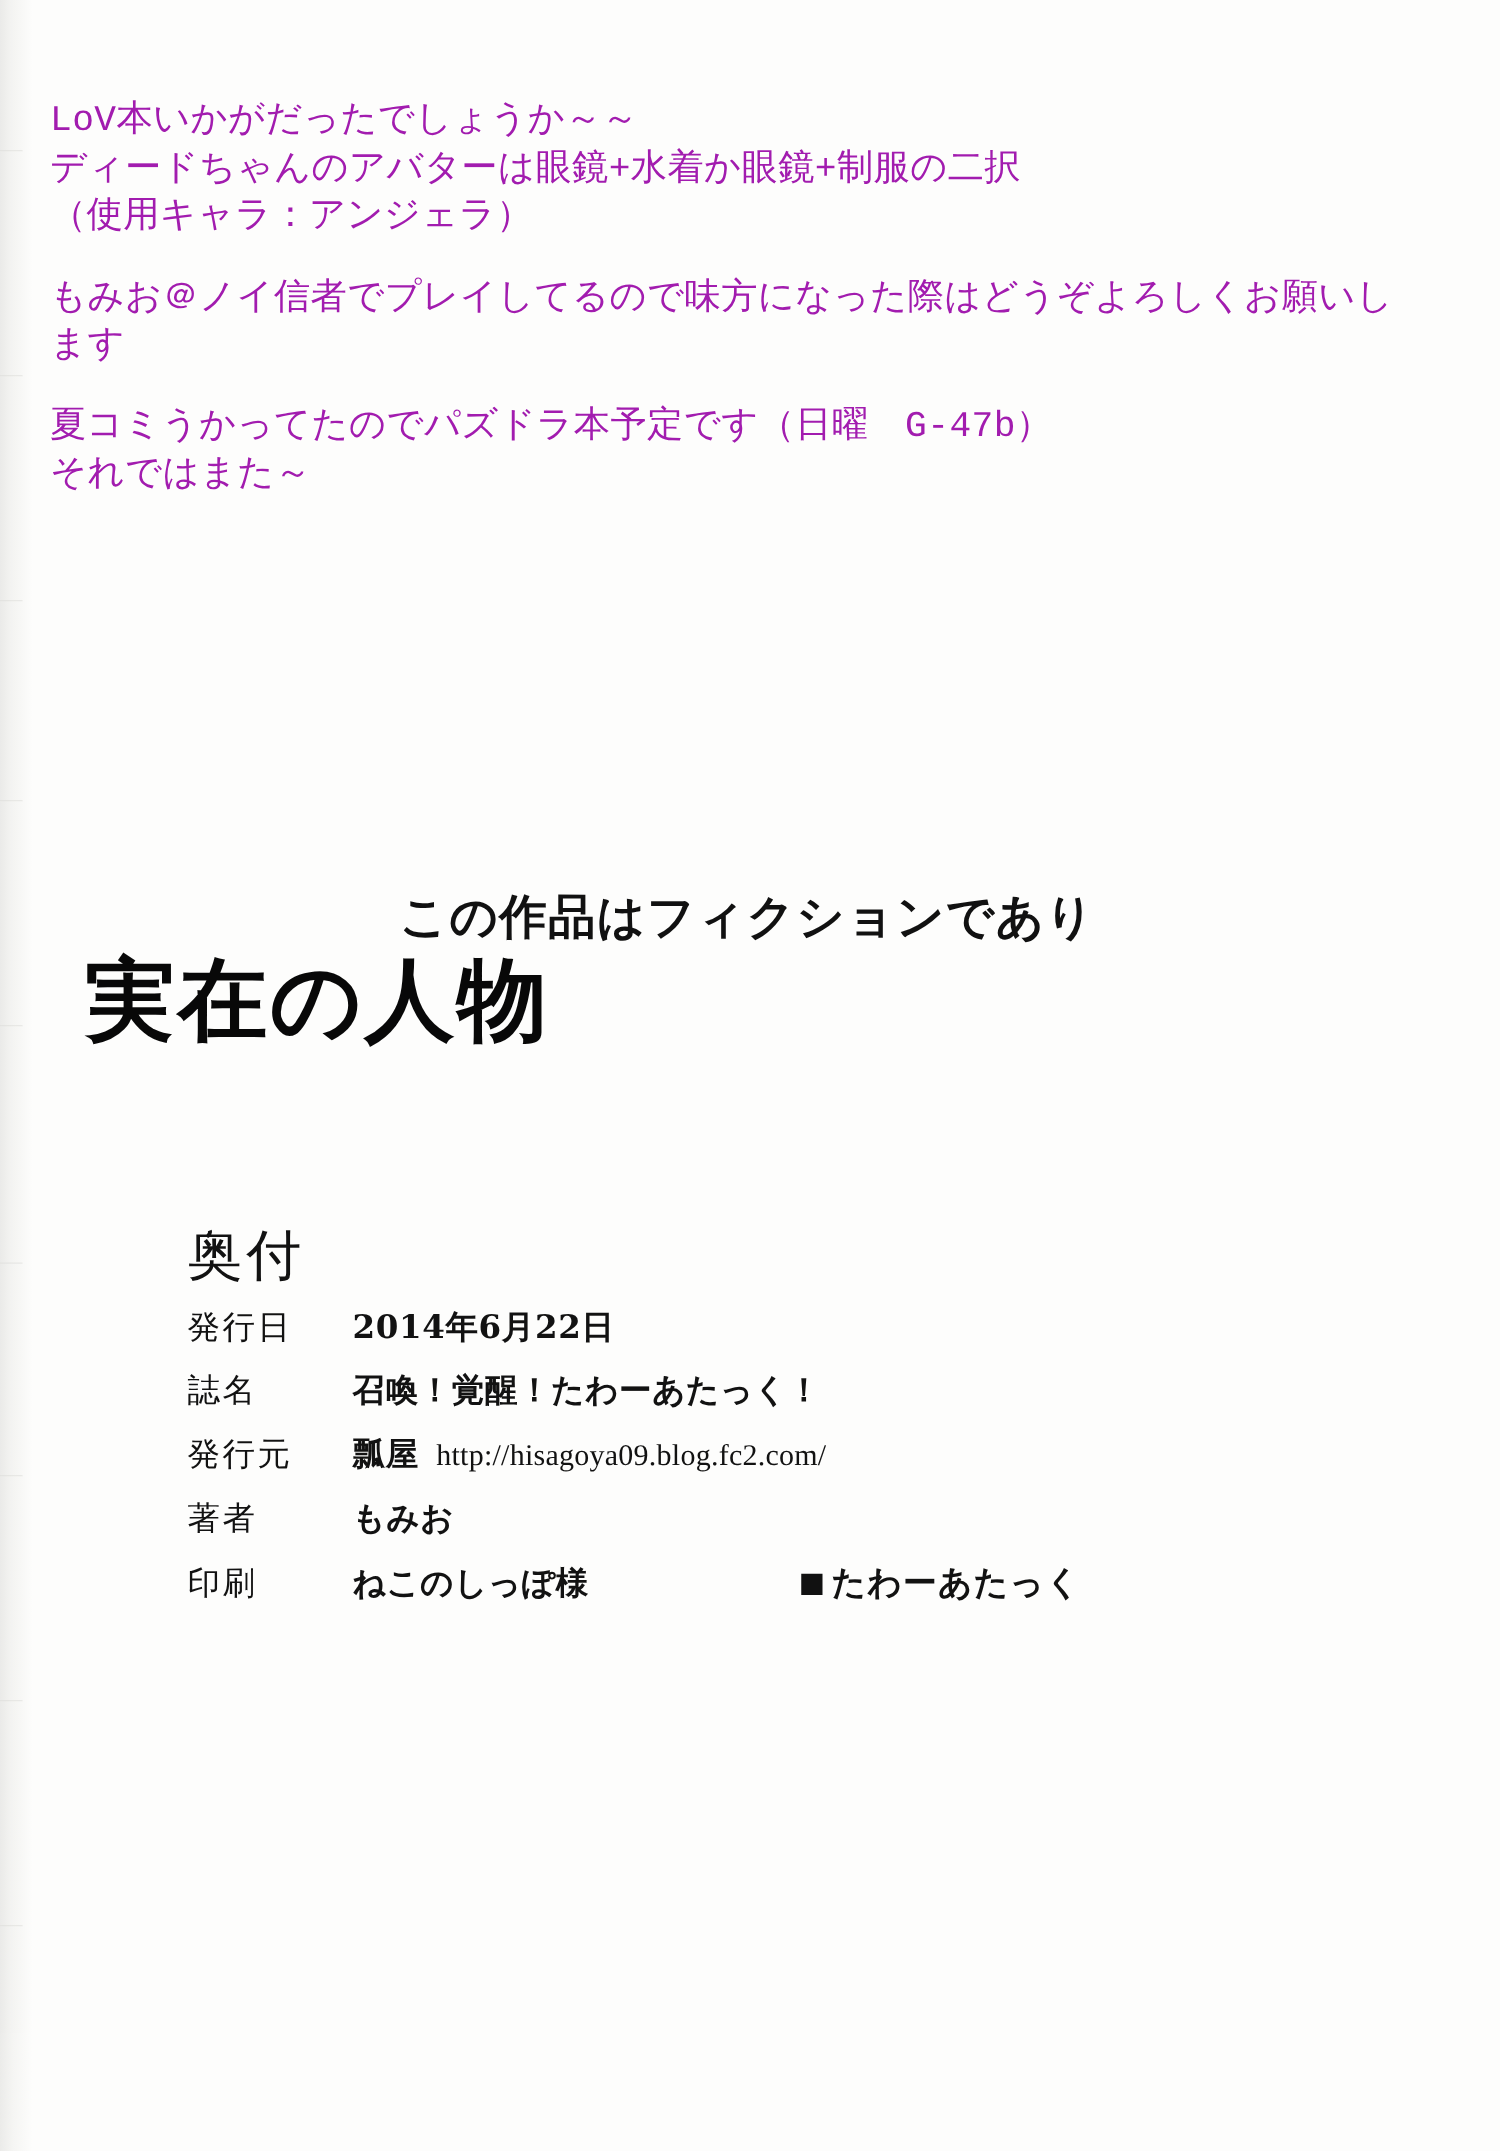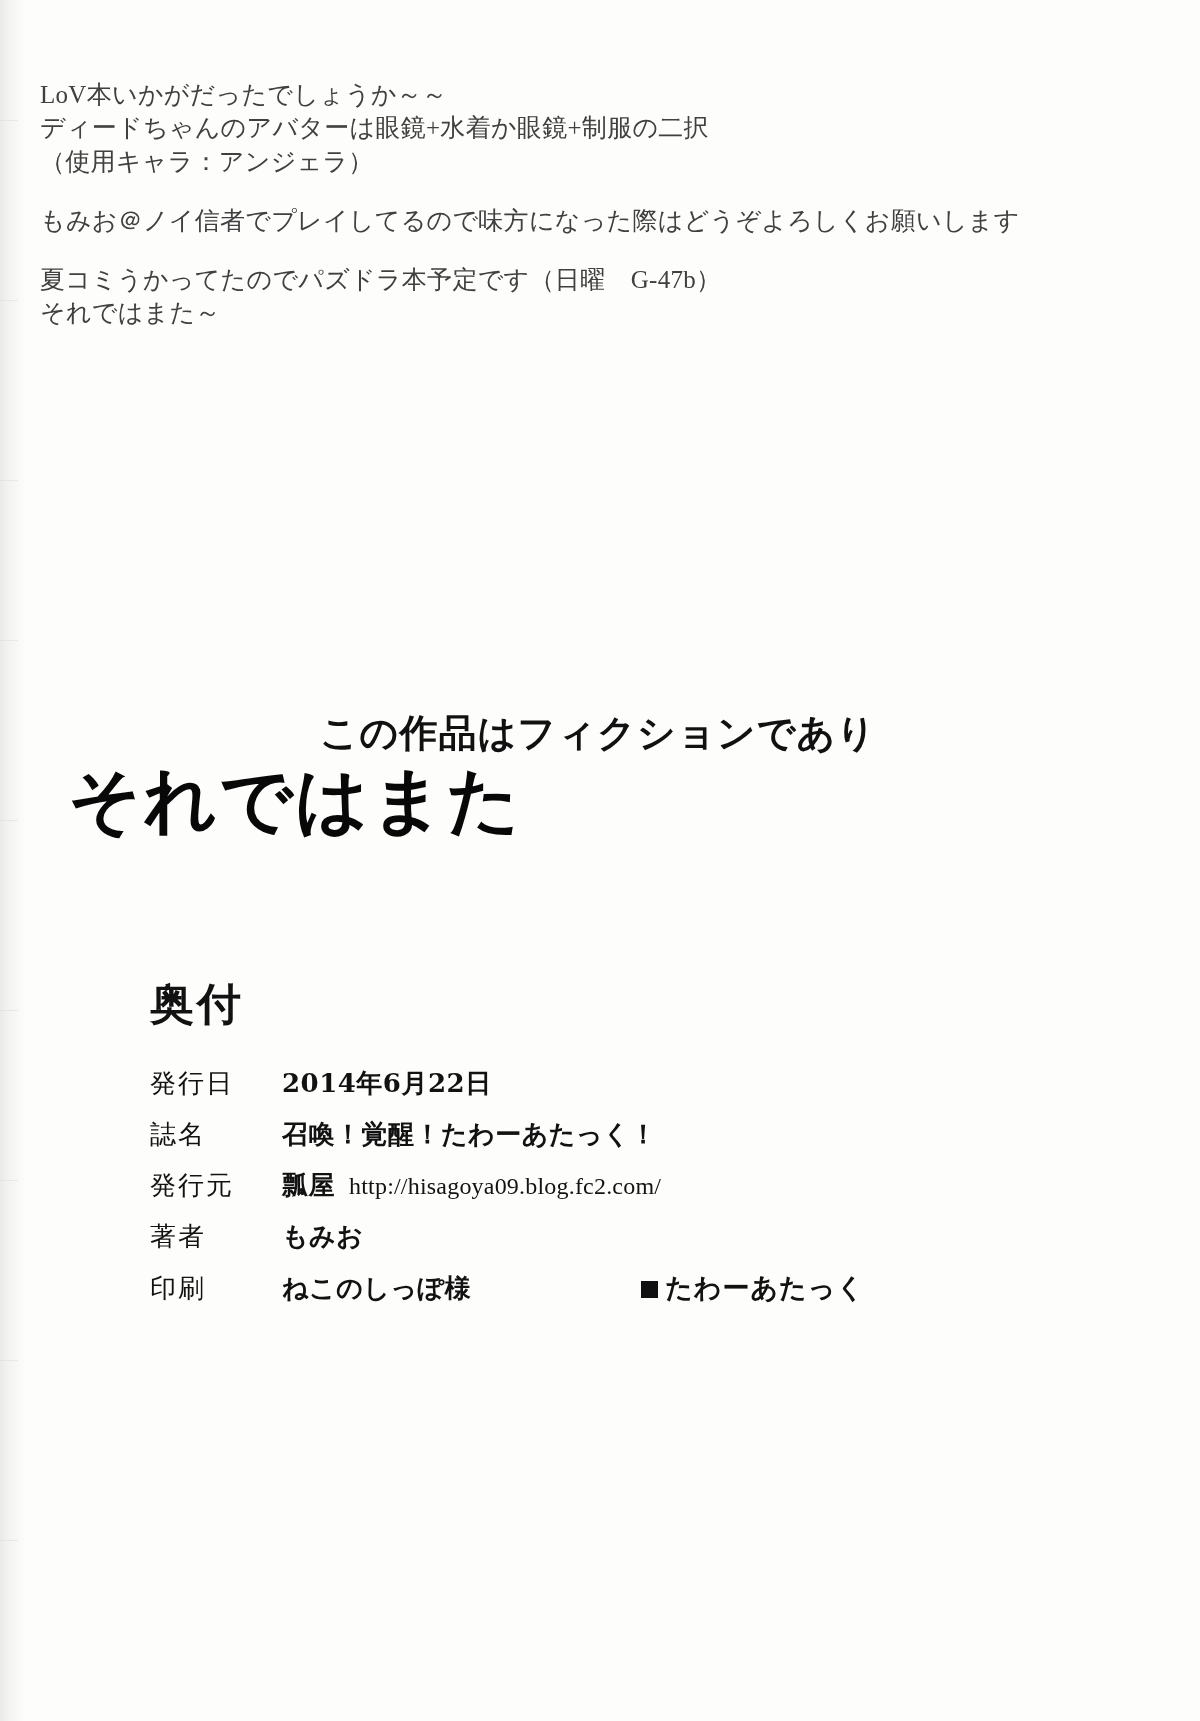--- a/index.html
+++ b/index.html
@@ -48,11 +48,11 @@
     left: 40px;
     top: 78px;
     width: 1090px;
-    font-size: 25px;
+    font-size: 29px;
     line-height: 1.33;
     letter-spacing: .3px;
-    color: #404040;
-    font-family: Liberation Serif, serif;
+    color: #a21caf;
+    font-family: Liberation Mono, monospace;
   }
   .afterword p {
     margin: 0;

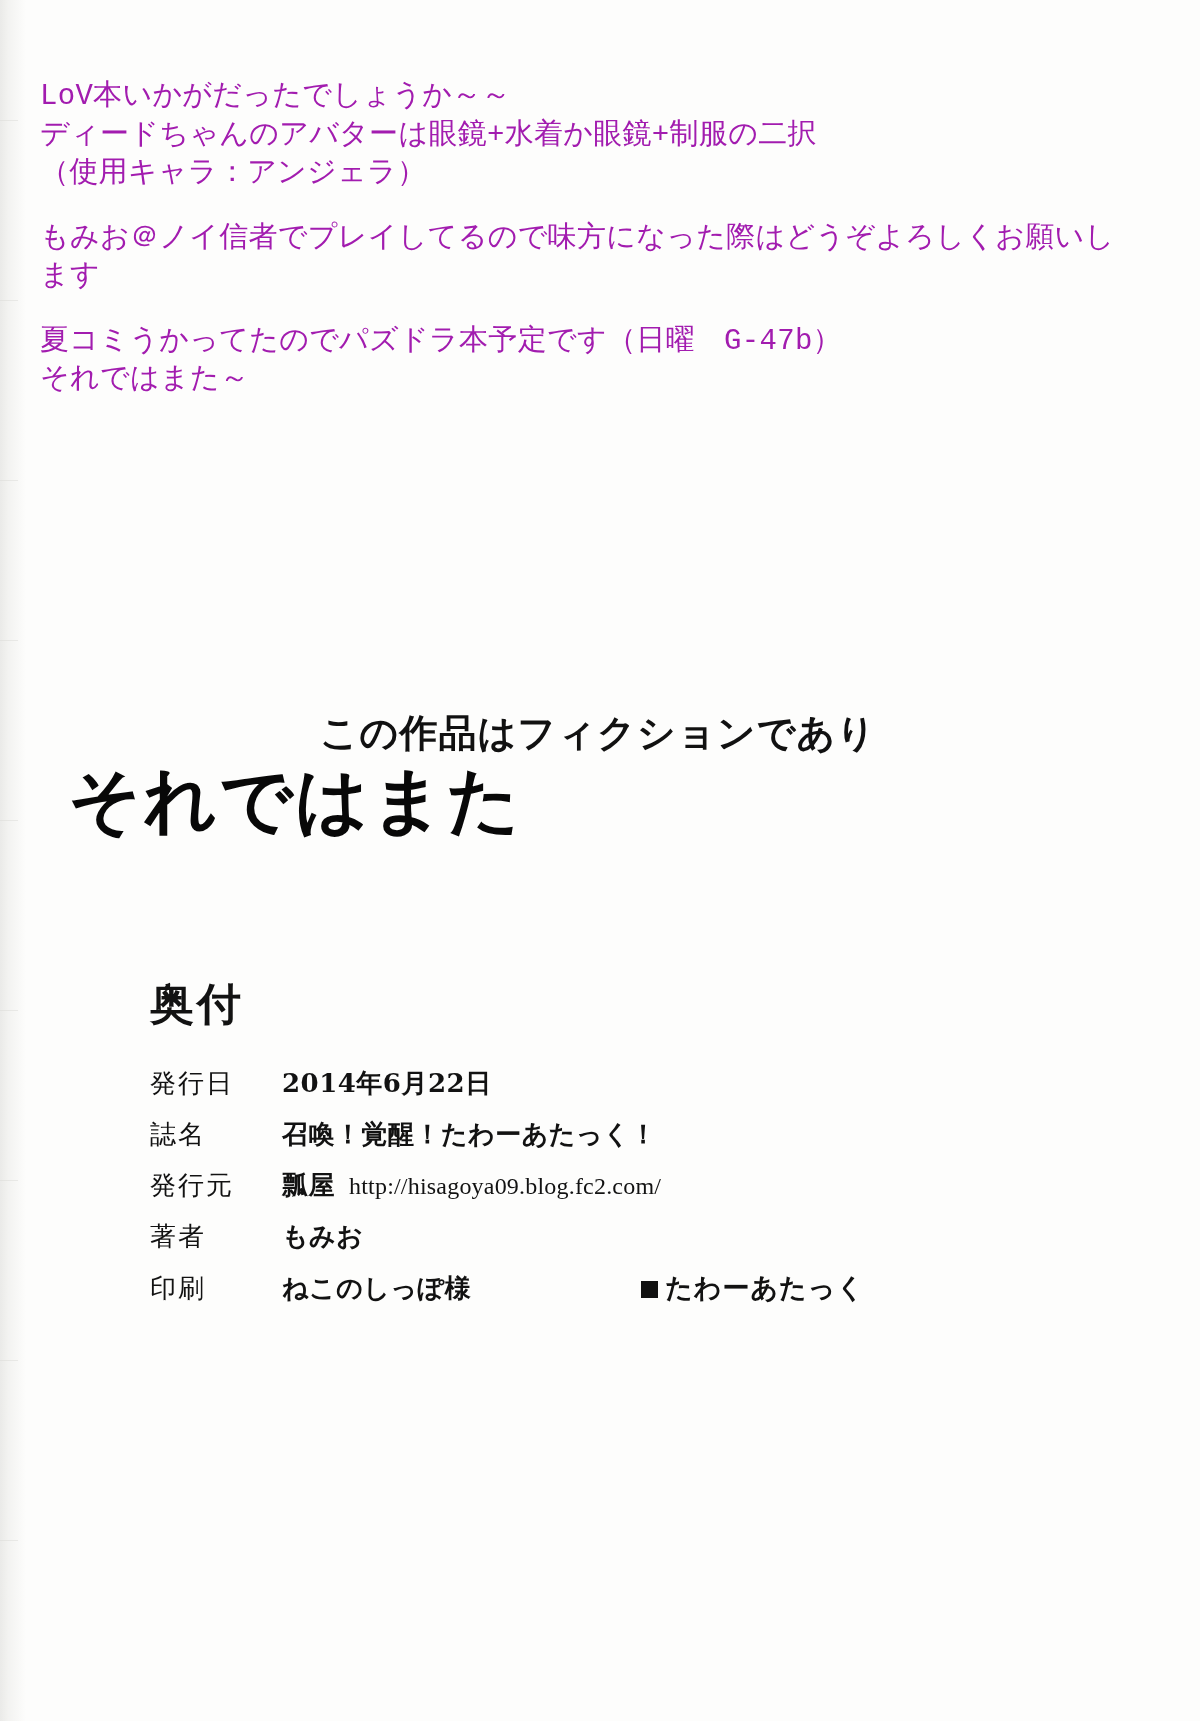--- a/index.html
+++ b/index.html
@@ -190,7 +190,7 @@
   <div class="disclaimer">
     <div class="line1">この作品はフィクションであり</div>
     <div class="line2">
-      <span class="big">それではまた</span>
+      <span class="big">実在の人物</span>
     </div>
   </div>
 

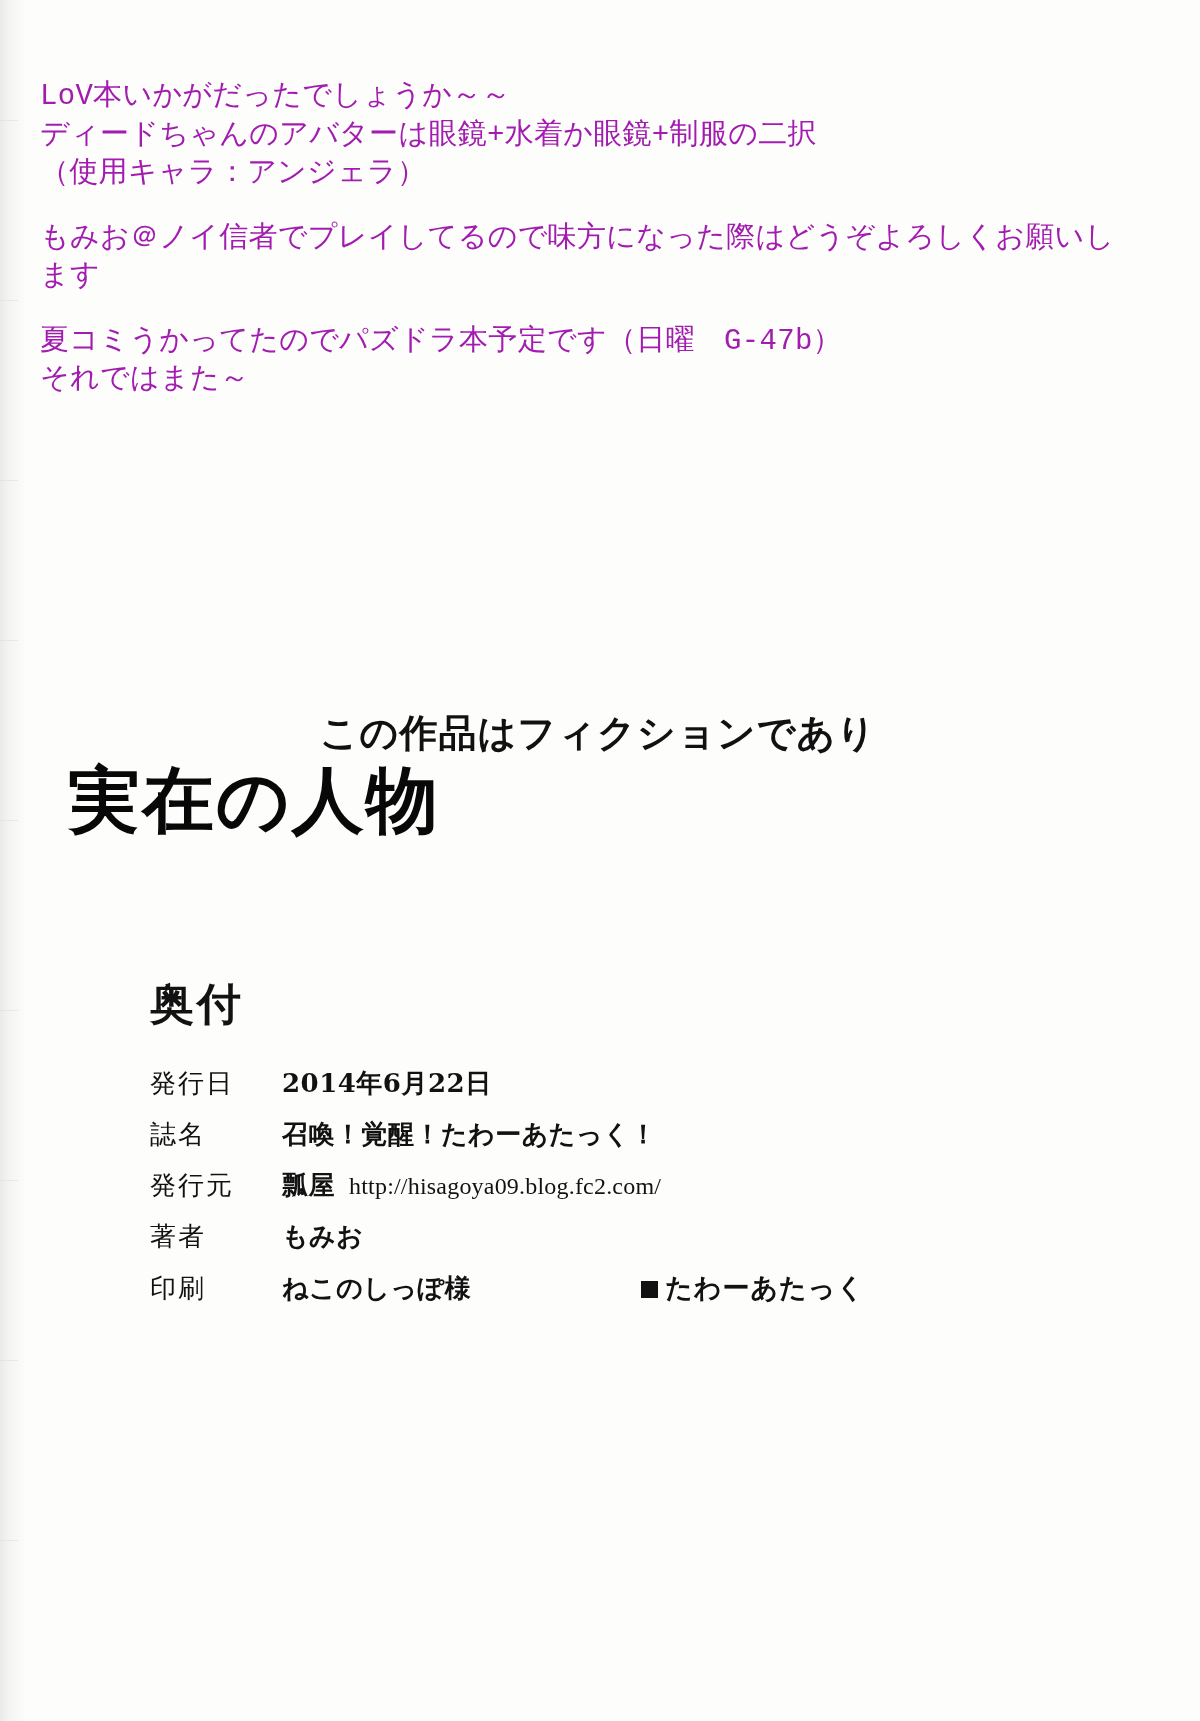--- a/index.html
+++ b/index.html
@@ -108,9 +108,9 @@
   }
   .colophon-title {
     font-size: 44px;
-    font-weight: 700;
+    font-weight: 400;
     letter-spacing: 3px;
-    margin-bottom: 32px;
+    margin-bottom: 10px;
   }
   .colophon-row {
     display: flex;

